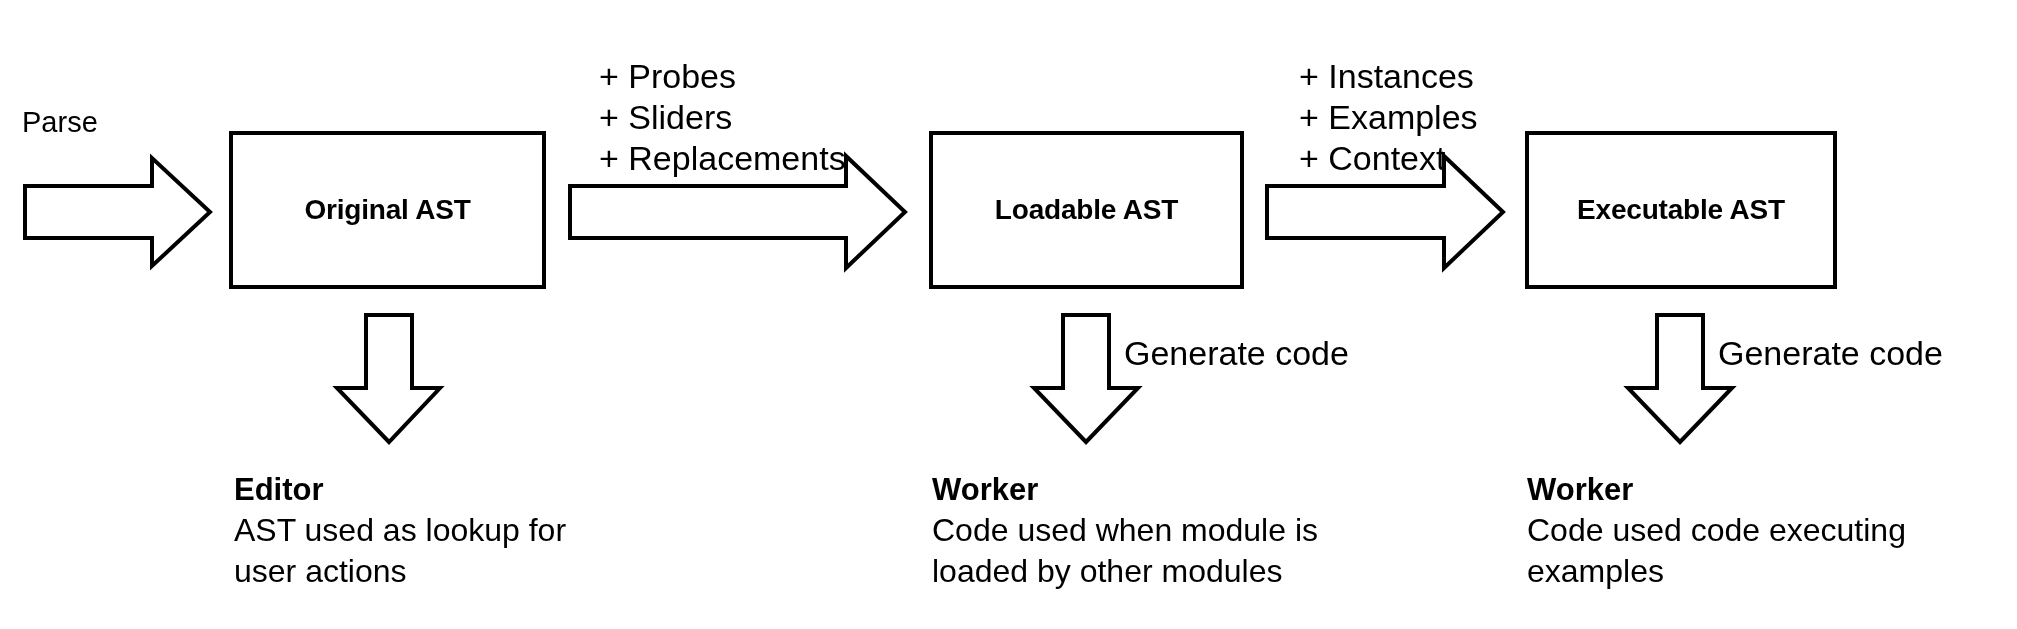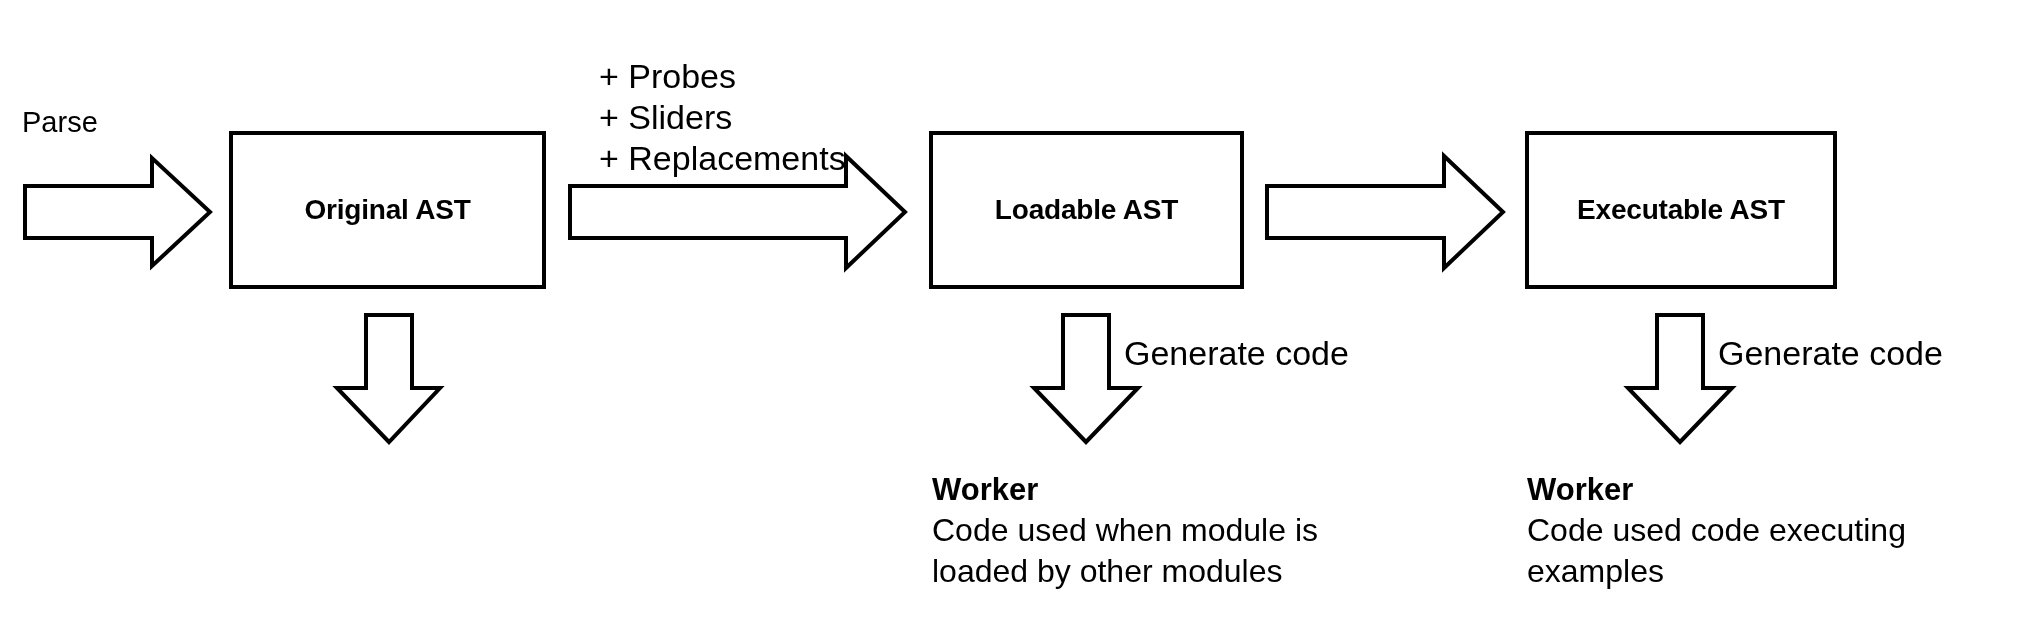--- a/index.html
+++ b/index.html
@@ -118,6 +118,9 @@
 + Sliders
 + Replacements</div>
 
+  <div class="txt arrow-label" style="left:1271px; top:56px;">+ Instances
++ Examples
++ Context</div>
 
   <div class="txt gen-label" style="left:1116px; top:336px;">Generate code</div>
 

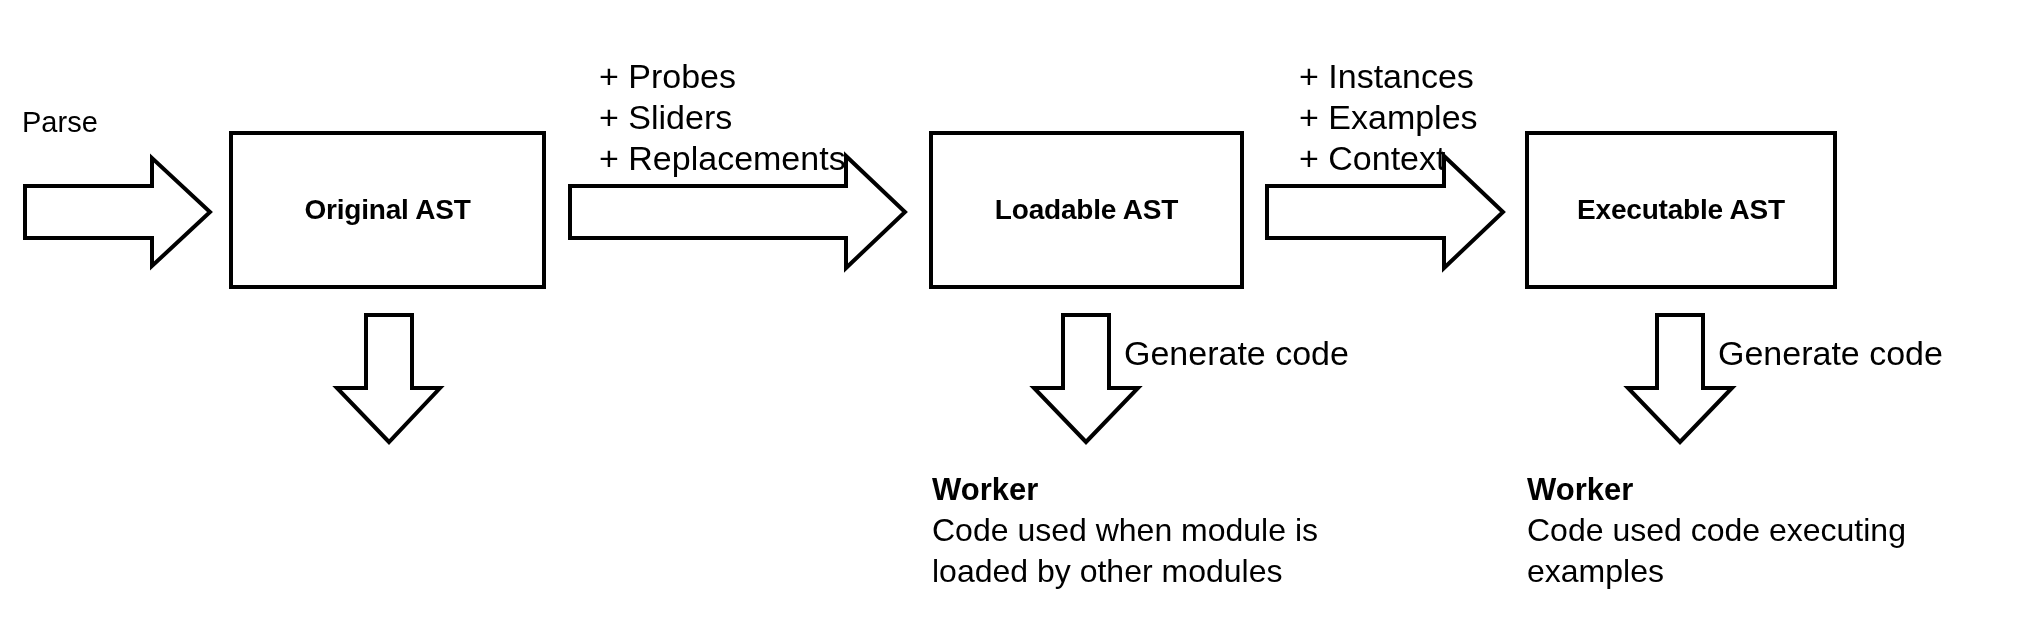--- a/index.html
+++ b/index.html
@@ -126,6 +126,11 @@
 
   <div class="txt gen-label" style="left:1710px; top:336px;">Generate code</div>
 
+  <div class="caption" style="left:234px; top:470px;">
+    <div class="caption-title">Editor</div>
+    <div class="caption-body">AST used as lookup for
+user actions</div>
+  </div>
 
   <div class="caption" style="left:932px; top:470px;">
     <div class="caption-title">Worker</div>

